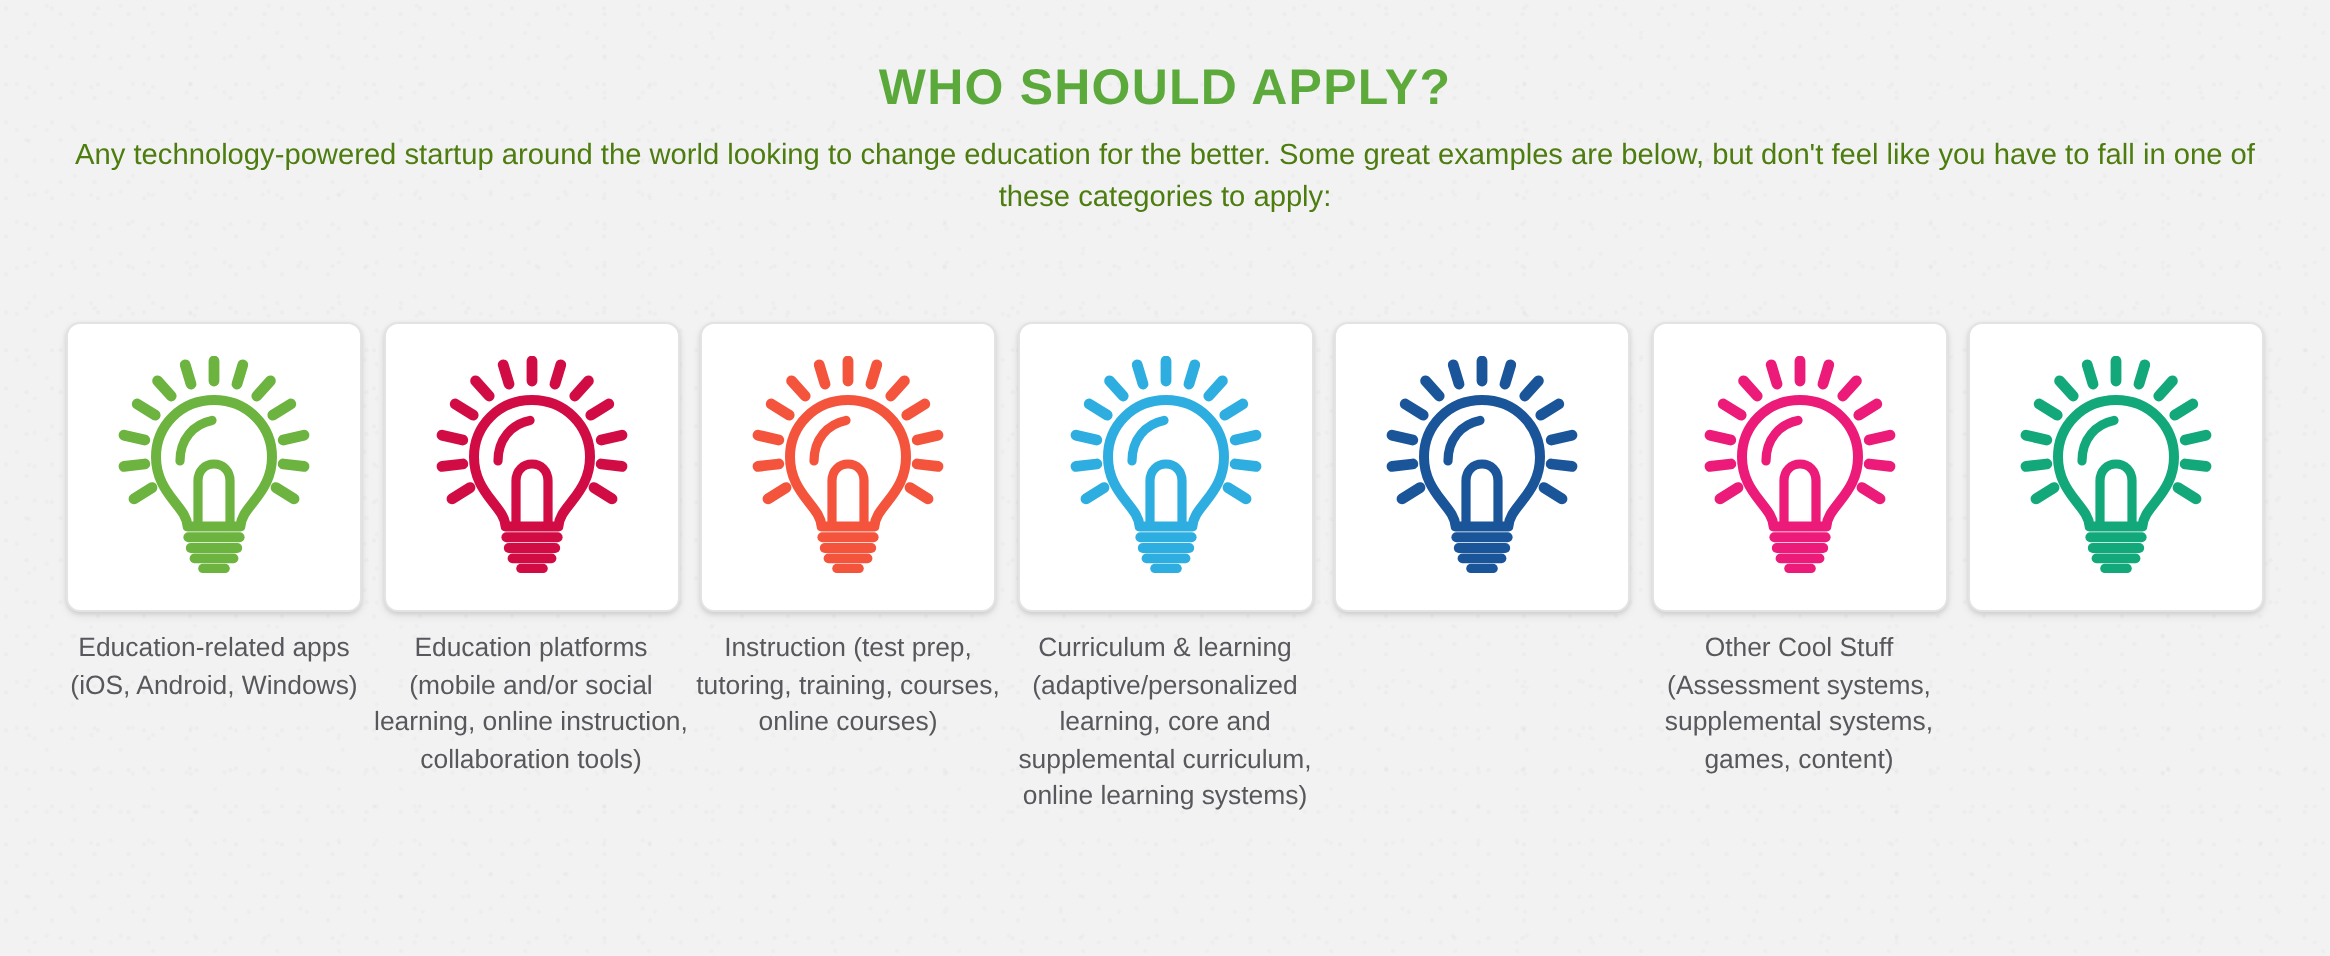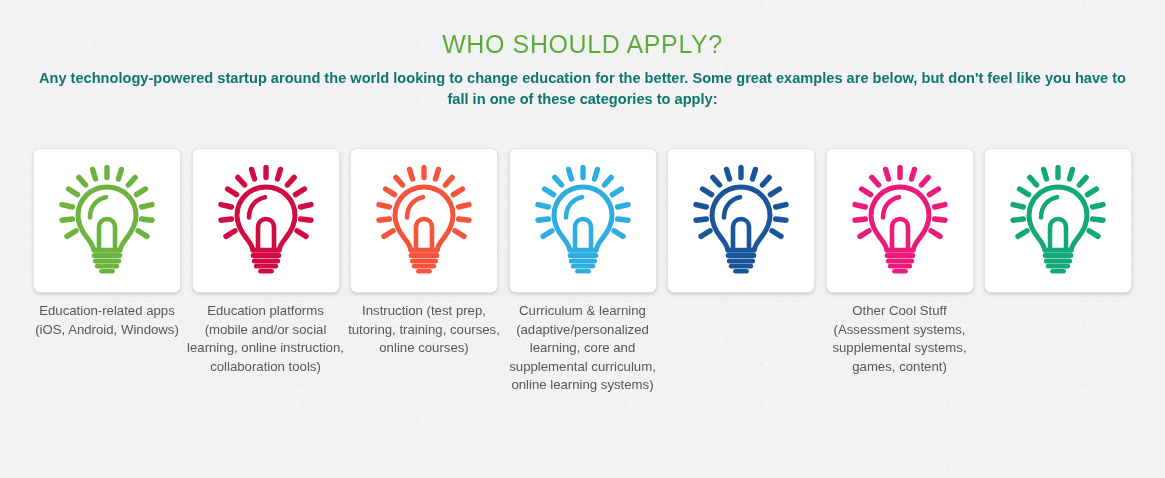--- a/index.html
+++ b/index.html
@@ -38,7 +38,7 @@
   .title {
     margin: 0;
     font-size: 25px;
-    font-weight: normal;
+    font-weight: bold;
     letter-spacing: 0.6px;
     color: #4f9e2f;
     background: linear-gradient(100deg, #4f9e2f 0%, #5aa93a 40%, #63ad3e 100%);

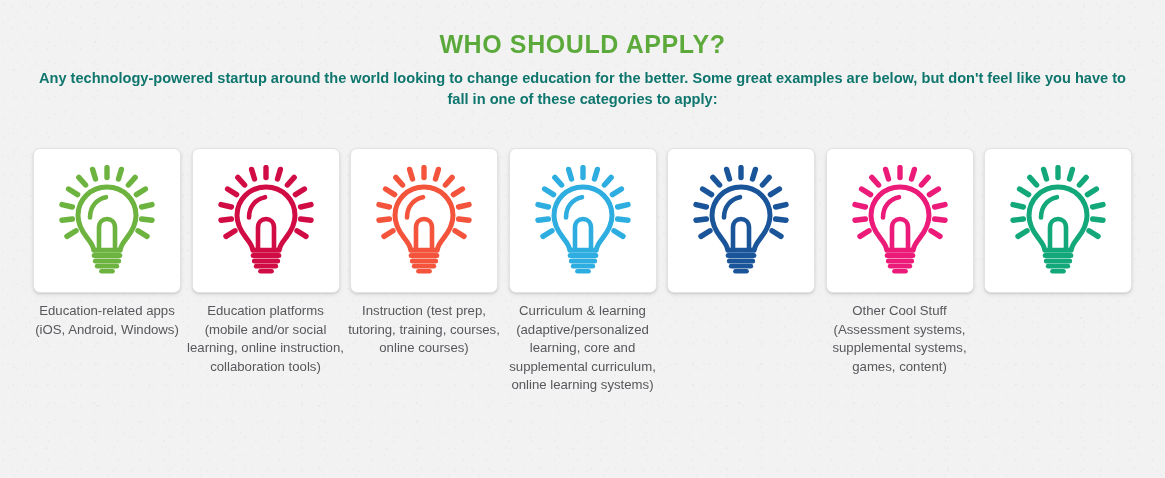--- a/index.html
+++ b/index.html
@@ -51,9 +51,8 @@
     width: 1105px;
     font-size: 14.6px;
     line-height: 21px;
-    color: #0f766e;
+    color: #4d7c0f;
     text-align: center;
-    font-weight: bold;
   }
 
   

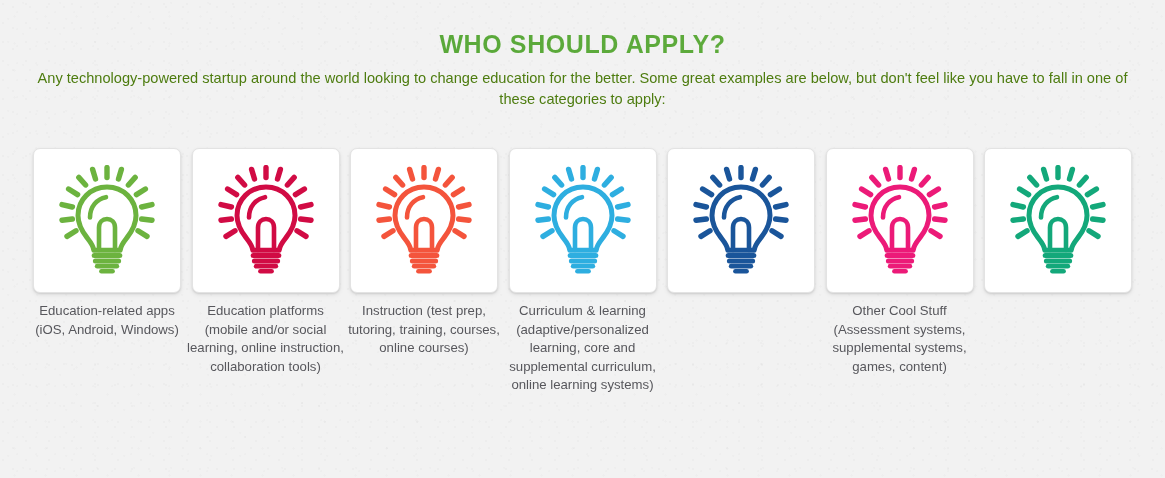--- a/index.html
+++ b/index.html
@@ -58,7 +58,7 @@
   
   .card-row {
     position: absolute;
-    top: 148px;
+    top: 161px;
     left: 33px;
     width: 1099px;
     display: flex;

